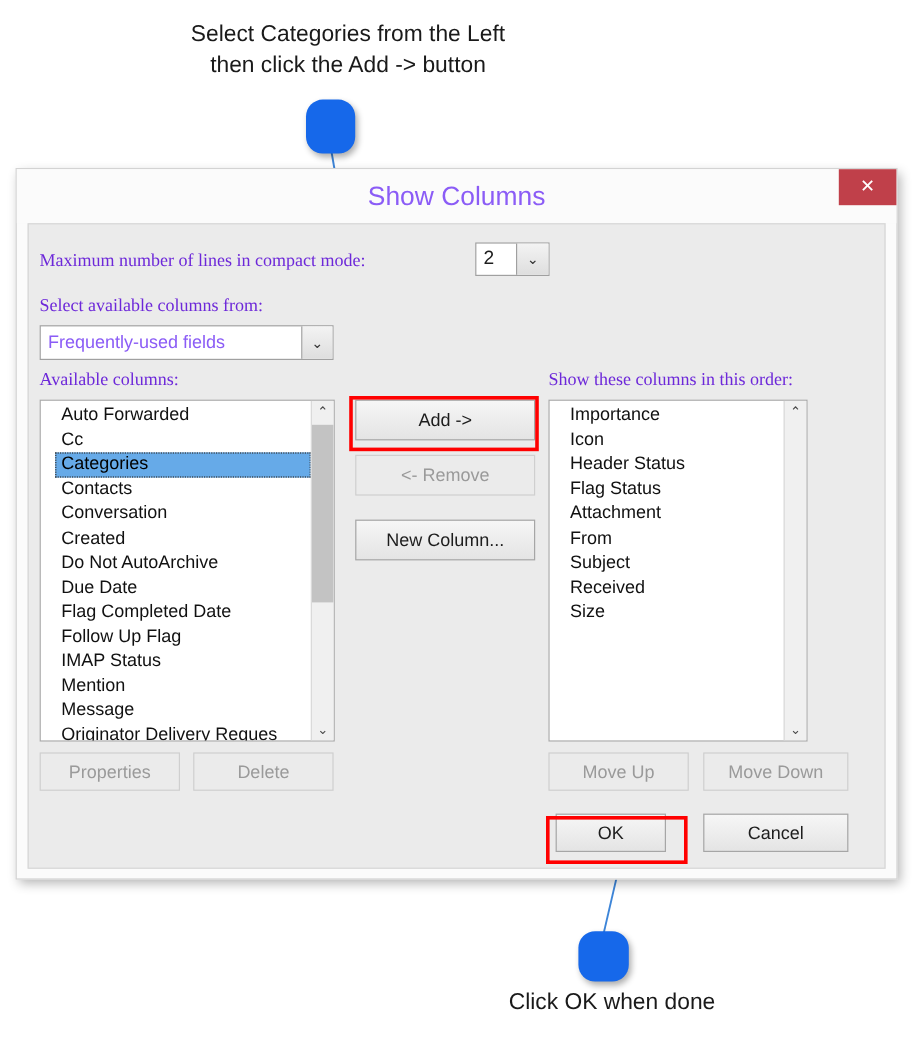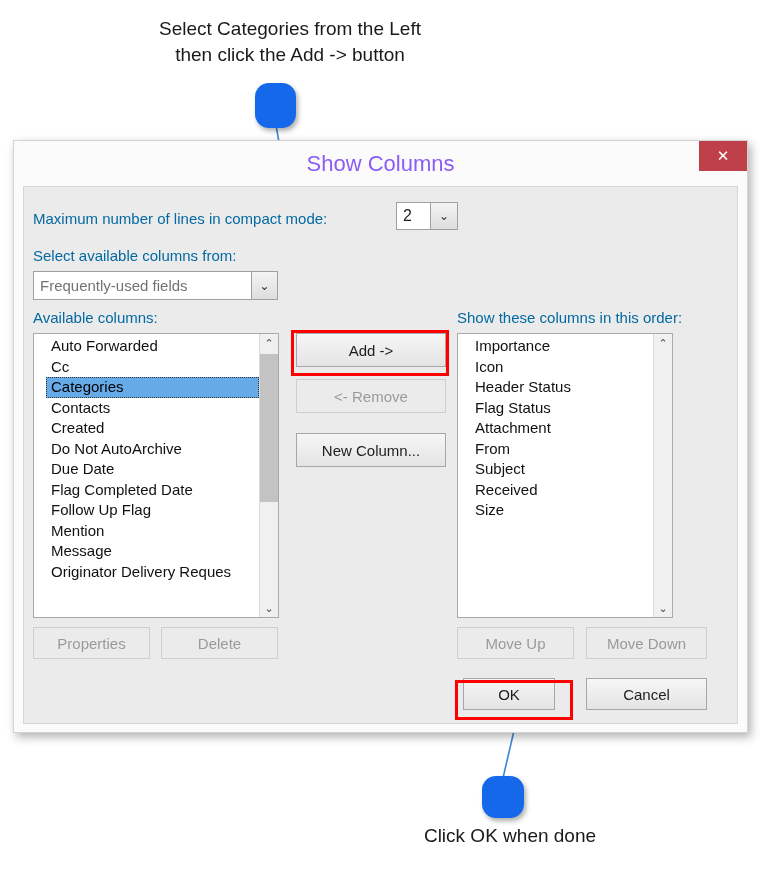--- a/index.html
+++ b/index.html
@@ -99,8 +99,8 @@
   .lbl {
     position: absolute;
     font-size: 15px;
-    color: #0369a1;
-    font-family: Liberation Sans, sans-serif;
+    color: #6d28d9;
+    font-family: Liberation Serif, serif;
     white-space: nowrap;
   }
 

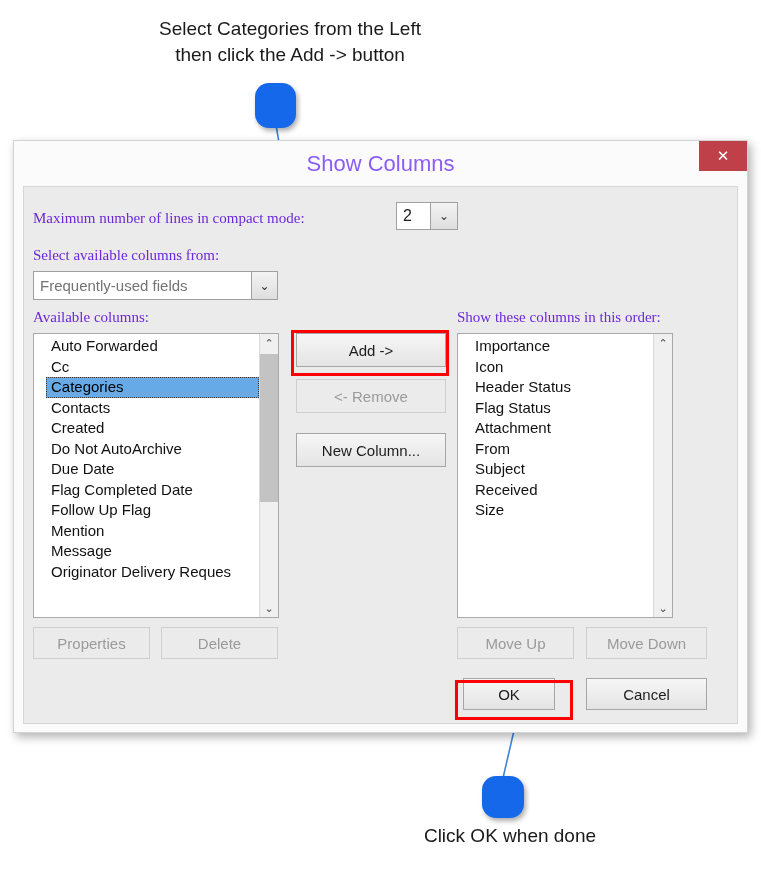--- a/index.html
+++ b/index.html
@@ -151,7 +151,7 @@
     flex: 1;
     padding-left: 6px;
     font-size: 15px;
-    color: #737373;
+    color: #8b5cf6;
     white-space: nowrap;
   }
   #combo-arrow {

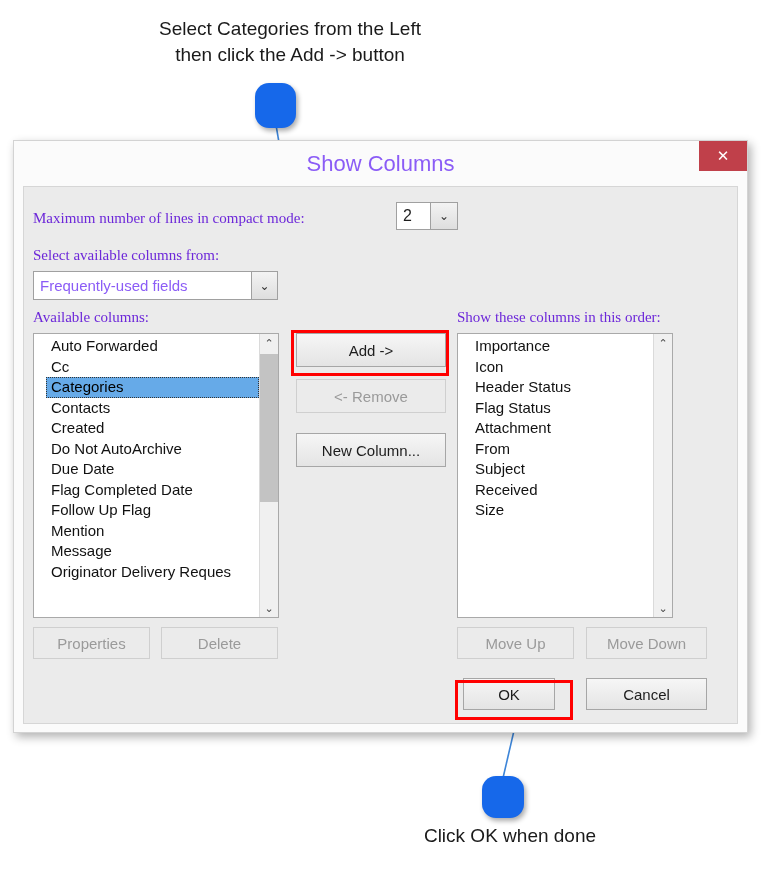--- a/index.html
+++ b/index.html
@@ -308,6 +308,7 @@
           <div class="list-item">Cc</div>
           <div class="list-item selected">Categories</div>
           <div class="list-item">Contacts</div>
+          <div class="list-item">Conversation</div>
           <div class="list-item">Created</div>
           <div class="list-item">Do Not AutoArchive</div>
           <div class="list-item">Due Date</div>

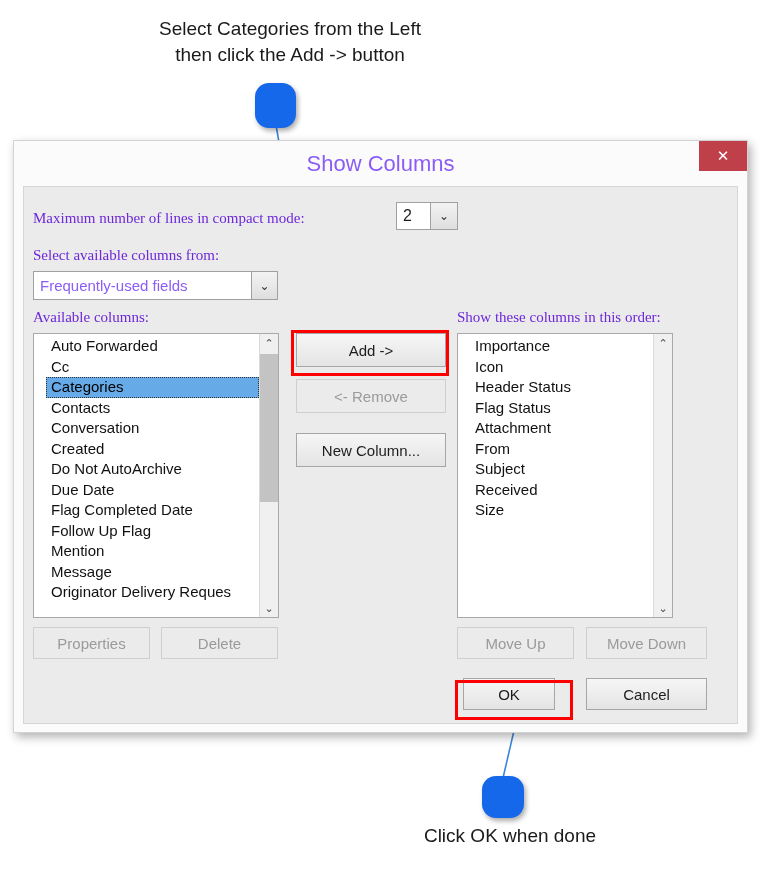--- a/index.html
+++ b/index.html
@@ -314,6 +314,7 @@
           <div class="list-item">Due Date</div>
           <div class="list-item">Flag Completed Date</div>
           <div class="list-item">Follow Up Flag</div>
+          <div class="list-item">IMAP Status</div>
           <div class="list-item">Mention</div>
           <div class="list-item">Message</div>
           <div class="list-item">Originator Delivery Reques</div>

